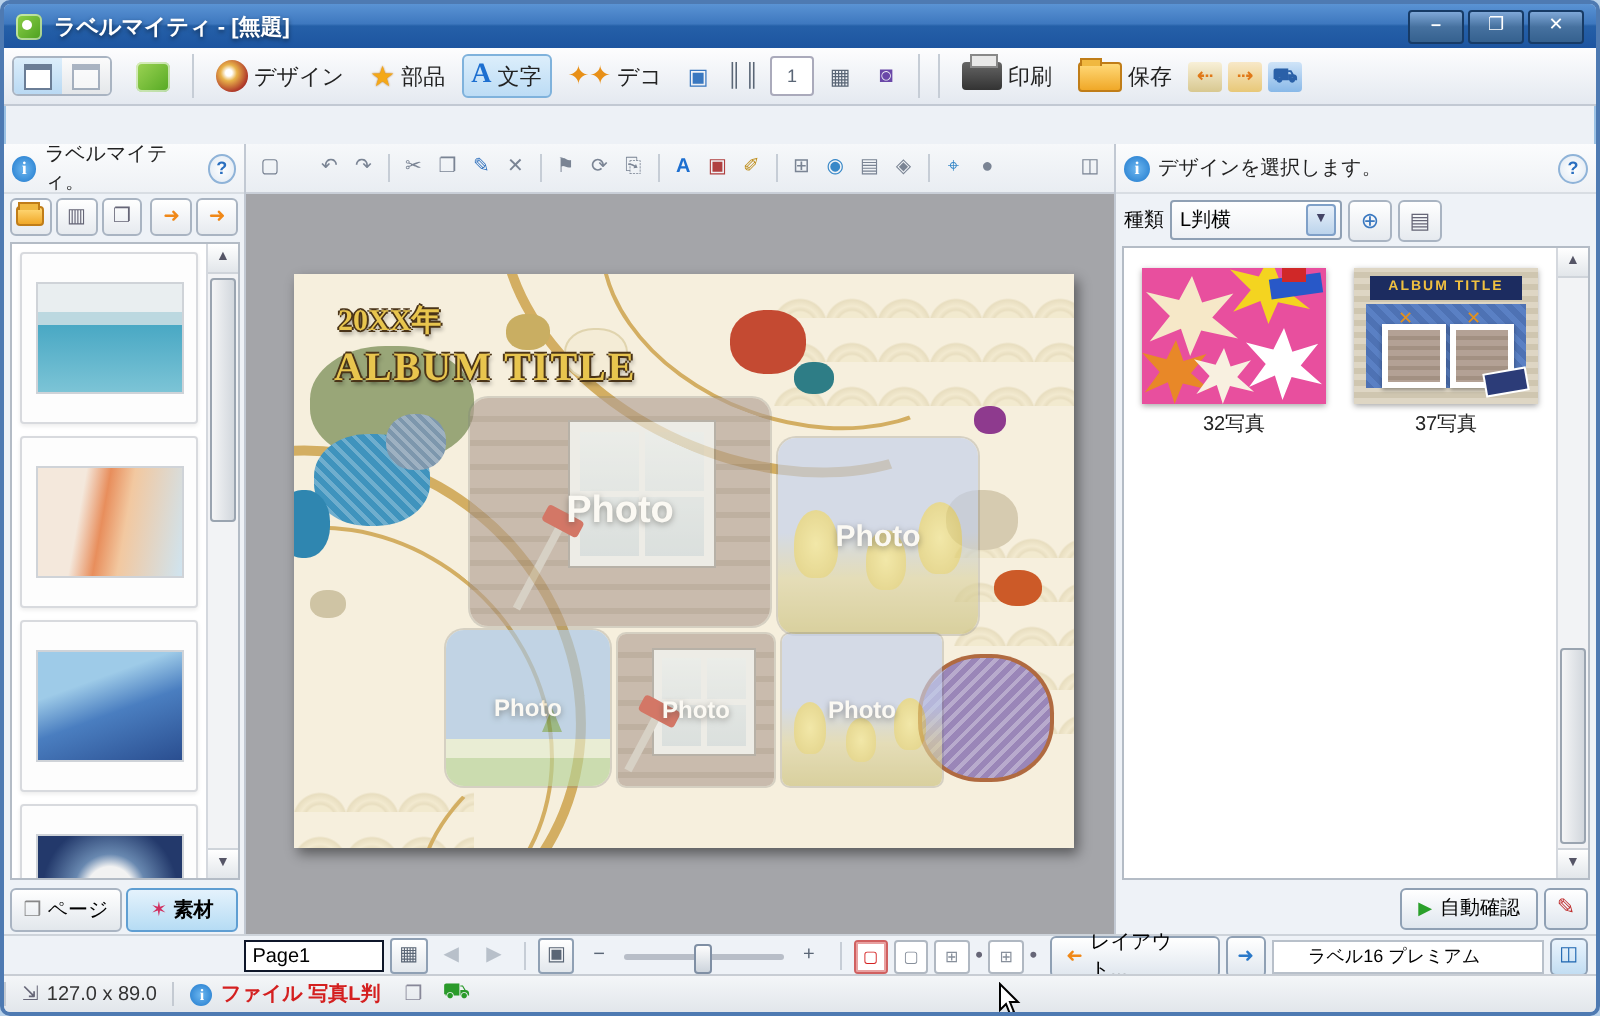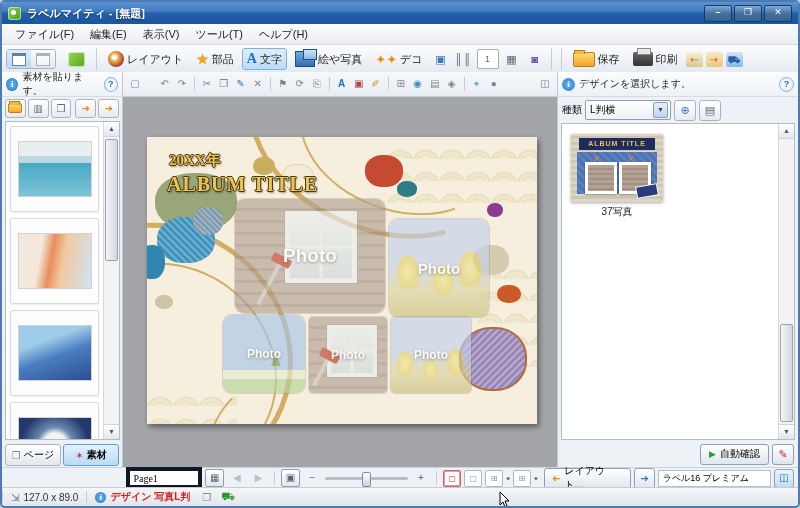--- a/index.html
+++ b/index.html
@@ -179,13 +179,6 @@
     </span>
   </div>
 
-  <div class="mbar">
-    <span class="mitem">ファイル(F)</span>
-    <span class="mitem">編集(E)</span>
-    <span class="mitem">表示(V)</span>
-    <span class="mitem">ツール(T)</span>
-    <span class="mitem">ヘルプ(H)</span>
-  </div>
 
   <div class="tool">
     <span class="pairbtn">

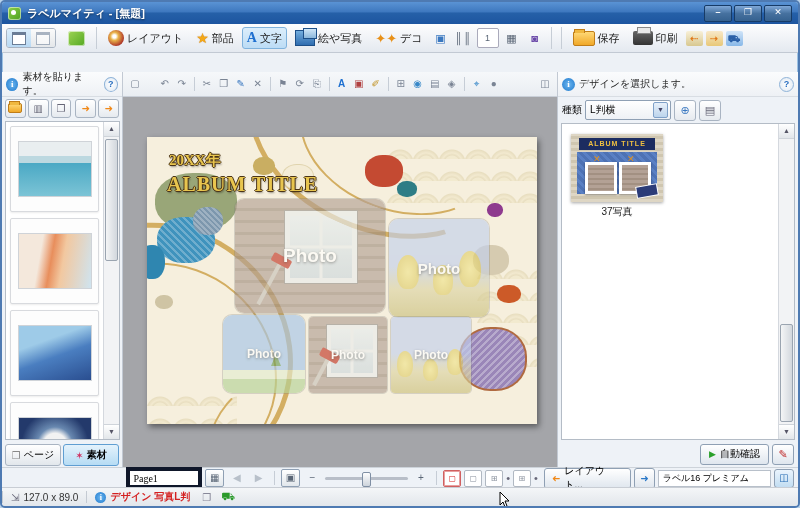--- a/index.html
+++ b/index.html
@@ -195,7 +195,7 @@
     <span class="sep"></span>
     <span class="tbtn">
       <span class="cdico"></span>
-      <span>レイアウト</span>
+      <span>デザイン</span>
       </span>
     <span class="tbtn">
       <span class="starico">★</span>

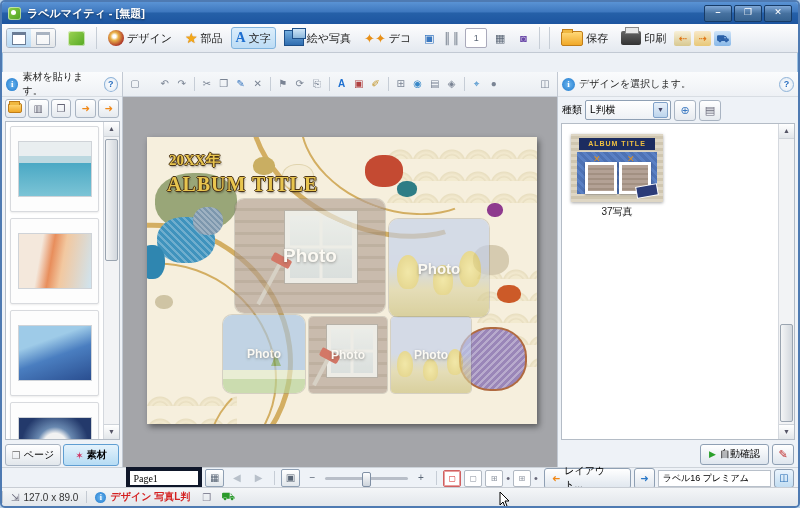--- a/index.html
+++ b/index.html
@@ -206,10 +206,6 @@
       <span>文字</span>
       </span>
     <span class="tbtn">
-      <span class="picico"></span>
-      <span>絵や写真</span>
-      </span>
-    <span class="tbtn">
       <span class="decoico">✦✦</span>
       <span>デコ</span>
       </span>

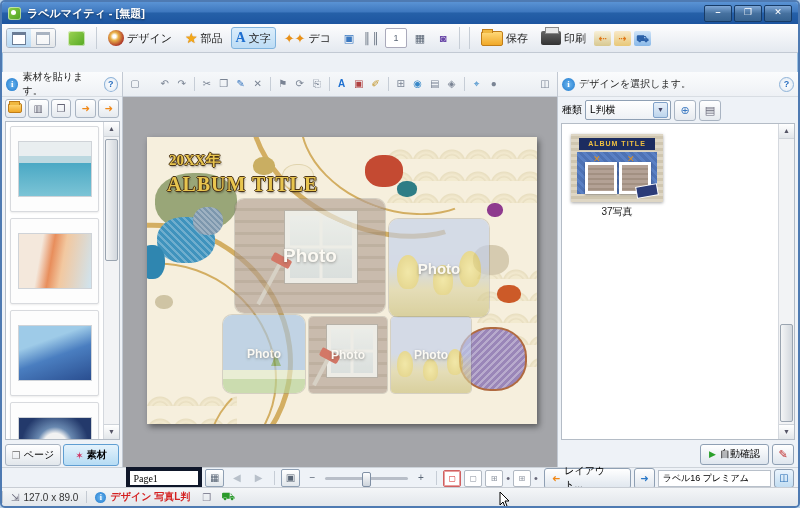--- a/index.html
+++ b/index.html
@@ -217,12 +217,12 @@
     <span class="sep"></span>
     <span class="sep"></span>
     <span class="tbtn">
+      <span class="prnico"></span>
+      <span>印刷</span>
+      </span>
+    <span class="tbtn">
       <span class="fldico"></span>
       <span>保存</span>
-      </span>
-    <span class="tbtn">
-      <span class="prnico"></span>
-      <span>印刷</span>
       </span>
     <span class="ioico" style="background:linear-gradient(#f8f0d8,#d8c890);color:#e07818">⇠</span>
     <span class="ioico" style="background:linear-gradient(#f8e8c8,#e8c878);color:#e07818">⇢</span>

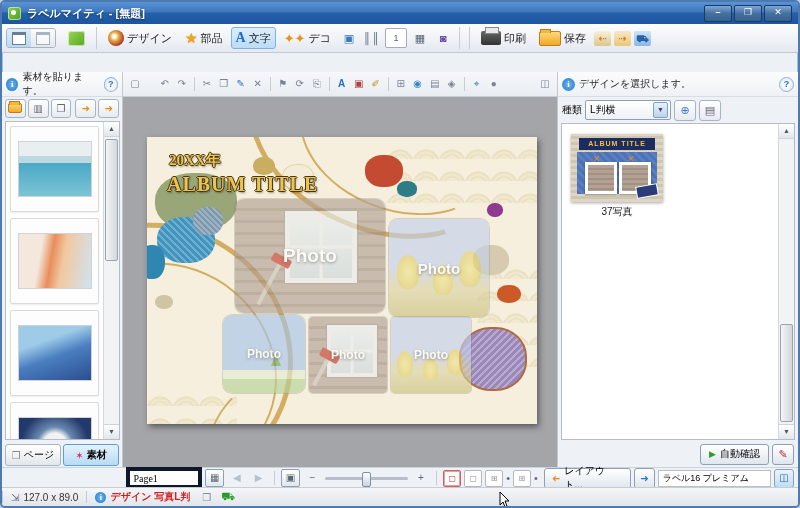--- a/index.html
+++ b/index.html
@@ -234,7 +234,7 @@
     <div class="lpanel">
       <div class="phead">
         <span class="infoico">i</span>
-        <span class="ptxt">素材を貼ります。</span>
+        <span class="ptxt">ラベルマイティ。</span>
         <span class="helpico">?</span>
       </div>
       <div class="lbtns">

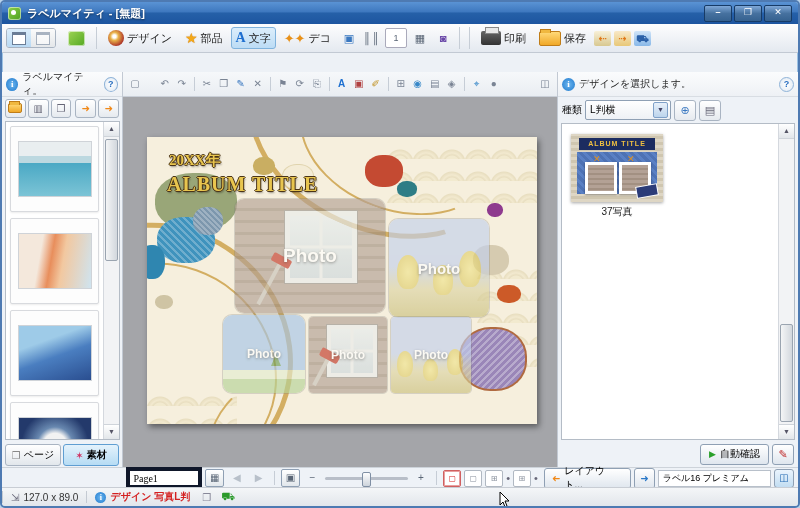--- a/index.html
+++ b/index.html
@@ -394,6 +394,18 @@
       <div class="dlist">
         <div class="dgrid">
           <div class="cell">
+            <div class="thumb" style="background:#e84f9e">
+              <span class="star" style="left:2px;top:4px;width:46px;height:40px;background:#f6e8c8"></span>
+              <span class="star" style="left:44px;top:-6px;width:40px;height:34px;background:#f4d420"></span>
+              <span class="star" style="left:52px;top:30px;width:38px;height:36px;background:#fff"></span>
+              <span class="star" style="left:0px;top:36px;width:34px;height:32px;background:#e88828"></span>
+              <span class="star" style="left:26px;top:40px;width:30px;height:28px;background:#f8f0e0"></span>
+              <span style="position:absolute;right:2px;top:4px;width:26px;height:10px;background:#2858c8;transform:rotate(-8deg)"></span>
+              <span style="position:absolute;right:10px;top:0;width:12px;height:7px;background:#d02828"></span>
+            </div>
+            <span class="dlabel">32写真</span>
+          </div>
+          <div class="cell">
             <div class="thumb" style="background:repeating-linear-gradient(0deg,#ded6c4 0 3px,#cfc6b0 3px 6px)">
               <span style="position:absolute;left:6px;top:18px;right:6px;bottom:8px;background:repeating-linear-gradient(45deg,#4e72b4 0 3px,#5a80c4 3px 6px)"></span>
               <span class="d37bar">ALBUM TITLE</span>

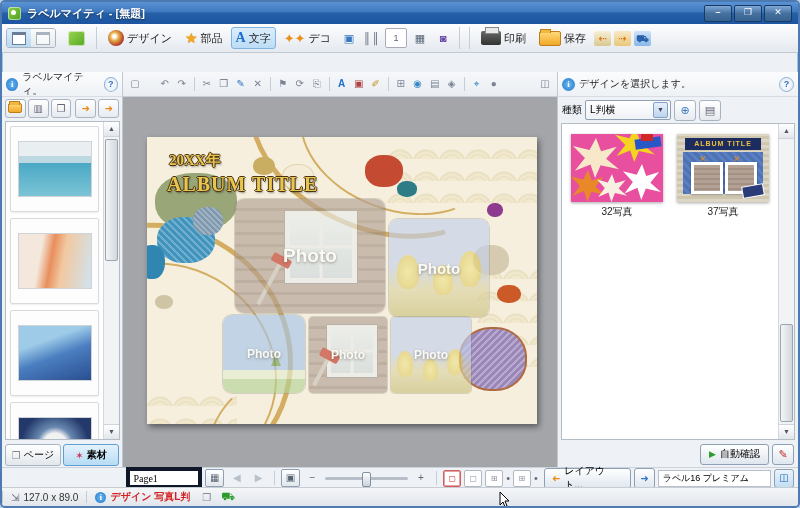--- a/index.html
+++ b/index.html
@@ -142,7 +142,7 @@
   
   .bband{position:absolute;left:0;right:0;bottom:18px;height:20px;background:#eef2f7;border-top:1px solid #cdd3da;
     display:flex;align-items:center;gap:3px;padding:0 4px;}
-  .pginput{width:62px;height:14px;border:4px solid #0f172a;font-size:10px;padding:0 3px;font-family:Liberation Serif, serif;}
+  .pginput{width:62px;height:14px;border:1px solid #0f172a;font-size:10px;padding:0 3px;font-family:Liberation Sans, sans-serif;}
   .bico{width:17px;height:16px;border:1px solid transparent;border-radius:2px;text-align:center;line-height:16px;font-size:10px;color:#5a6676;}
   .bico.dis{color:#b8c0ca;}
   .bico.frame{border-color:#8fa0b4;background:linear-gradient(#fff,#e2e7ec);}

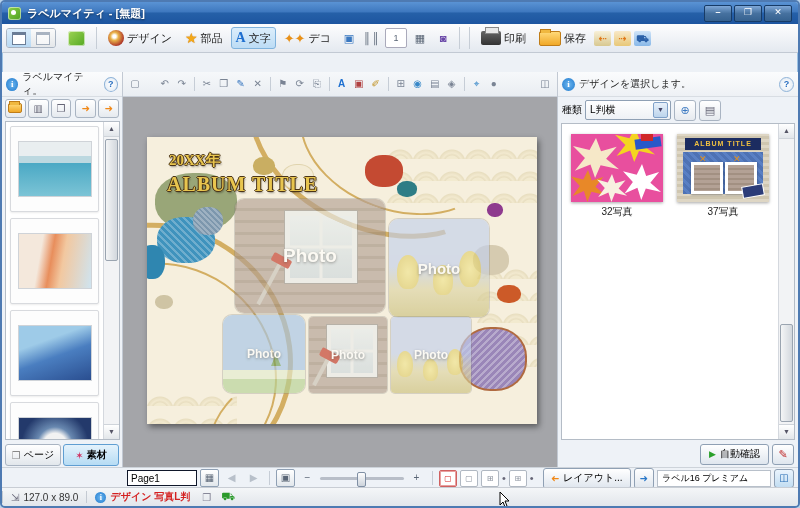--- a/index.html
+++ b/index.html
@@ -152,7 +152,7 @@
   .vbtn.red{border-color:#d06060;box-shadow:inset 0 0 0 1px #e8a0a0;}
   .rcall{height:19px;border:1px solid #8fa0b4;border-radius:3px;background:linear-gradient(#fff,#dfe6ee);
     display:flex;align-items:center;gap:4px;padding:0 7px;font-size:10px;}
-  .prodbox{width:104px;height:15px;background:#fff;border:1px solid #b8c0ca;font-size:9px;display:flex;align-items:center;padding:0 4px;}
+  .prodbox{width:104px;height:15px;background:#fff;border:1px solid #b8c0ca;font-size:9px;display:flex;align-items:center;padding:0 17px;}
   .cube{width:18px;height:17px;border:1px solid #8fa0b4;border-radius:3px;background:linear-gradient(#eaf4fd,#c2ddf2);
     color:#1e66b0;text-align:center;line-height:16px;font-size:10px;}
   

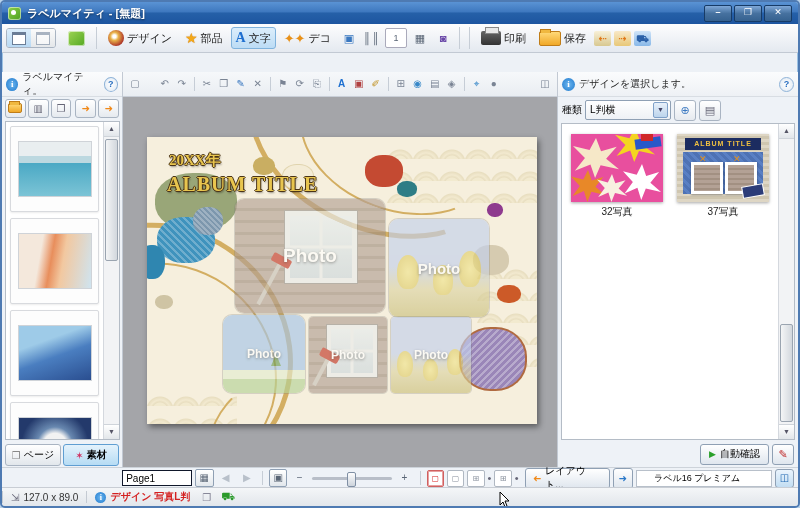--- a/index.html
+++ b/index.html
@@ -476,7 +476,7 @@
     <span class="sdiv"></span>
     <span class="sseg">
       <span class="infoico" style="width:11px;height:11px;line-height:11px;font-size:8px">i</span>
-      <span class="red">デザイン 写真L判</span>
+      <span class="red">ファイル 写真L判</span>
       </span>
     <span class="sseg" style="padding:0 4px">
       <span style="color:#889">❐</span>

